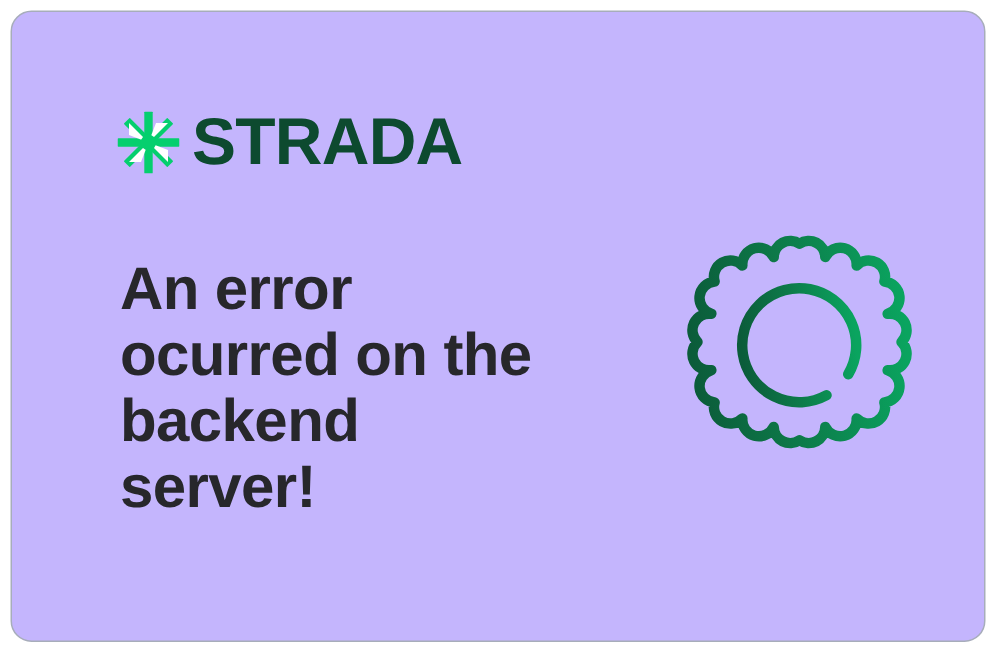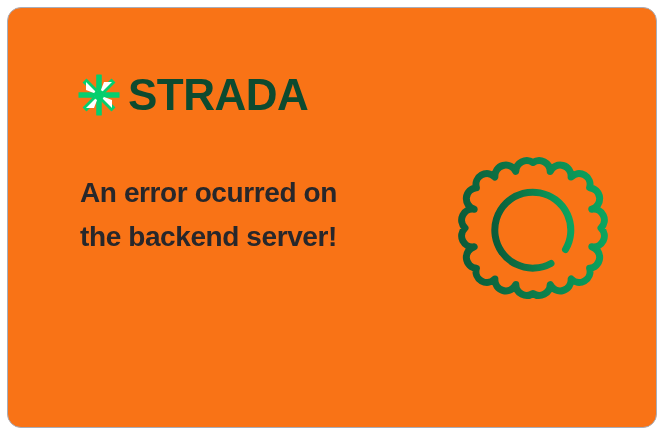--- a/index.html
+++ b/index.html
@@ -32,7 +32,7 @@
     width: 650px;
     height: 421px;
     box-sizing: border-box;
-    background: #f97316;
+    background: #c4b5fd;
     border: 1px solid #a7adba;
     border-radius: 14px;
     overflow: hidden;

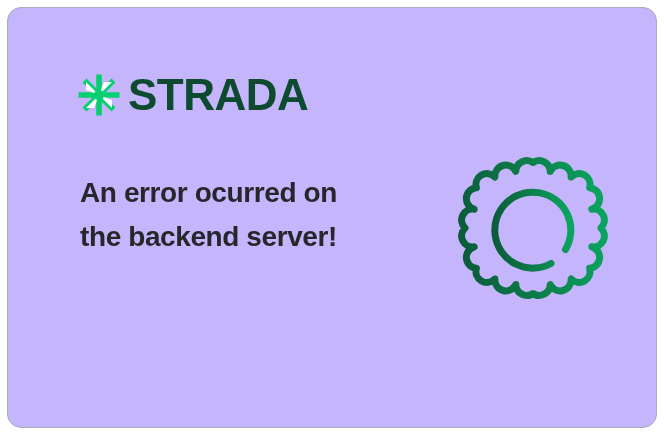--- a/index.html
+++ b/index.html
@@ -71,7 +71,7 @@
     top: 163px;
     width: 300px;
     font-family: "Liberation Sans", sans-serif;
-    font-size: 28px;
+    font-size: 40px;
     line-height: 44px;
     font-weight: 700;
     letter-spacing: -0.4px;

